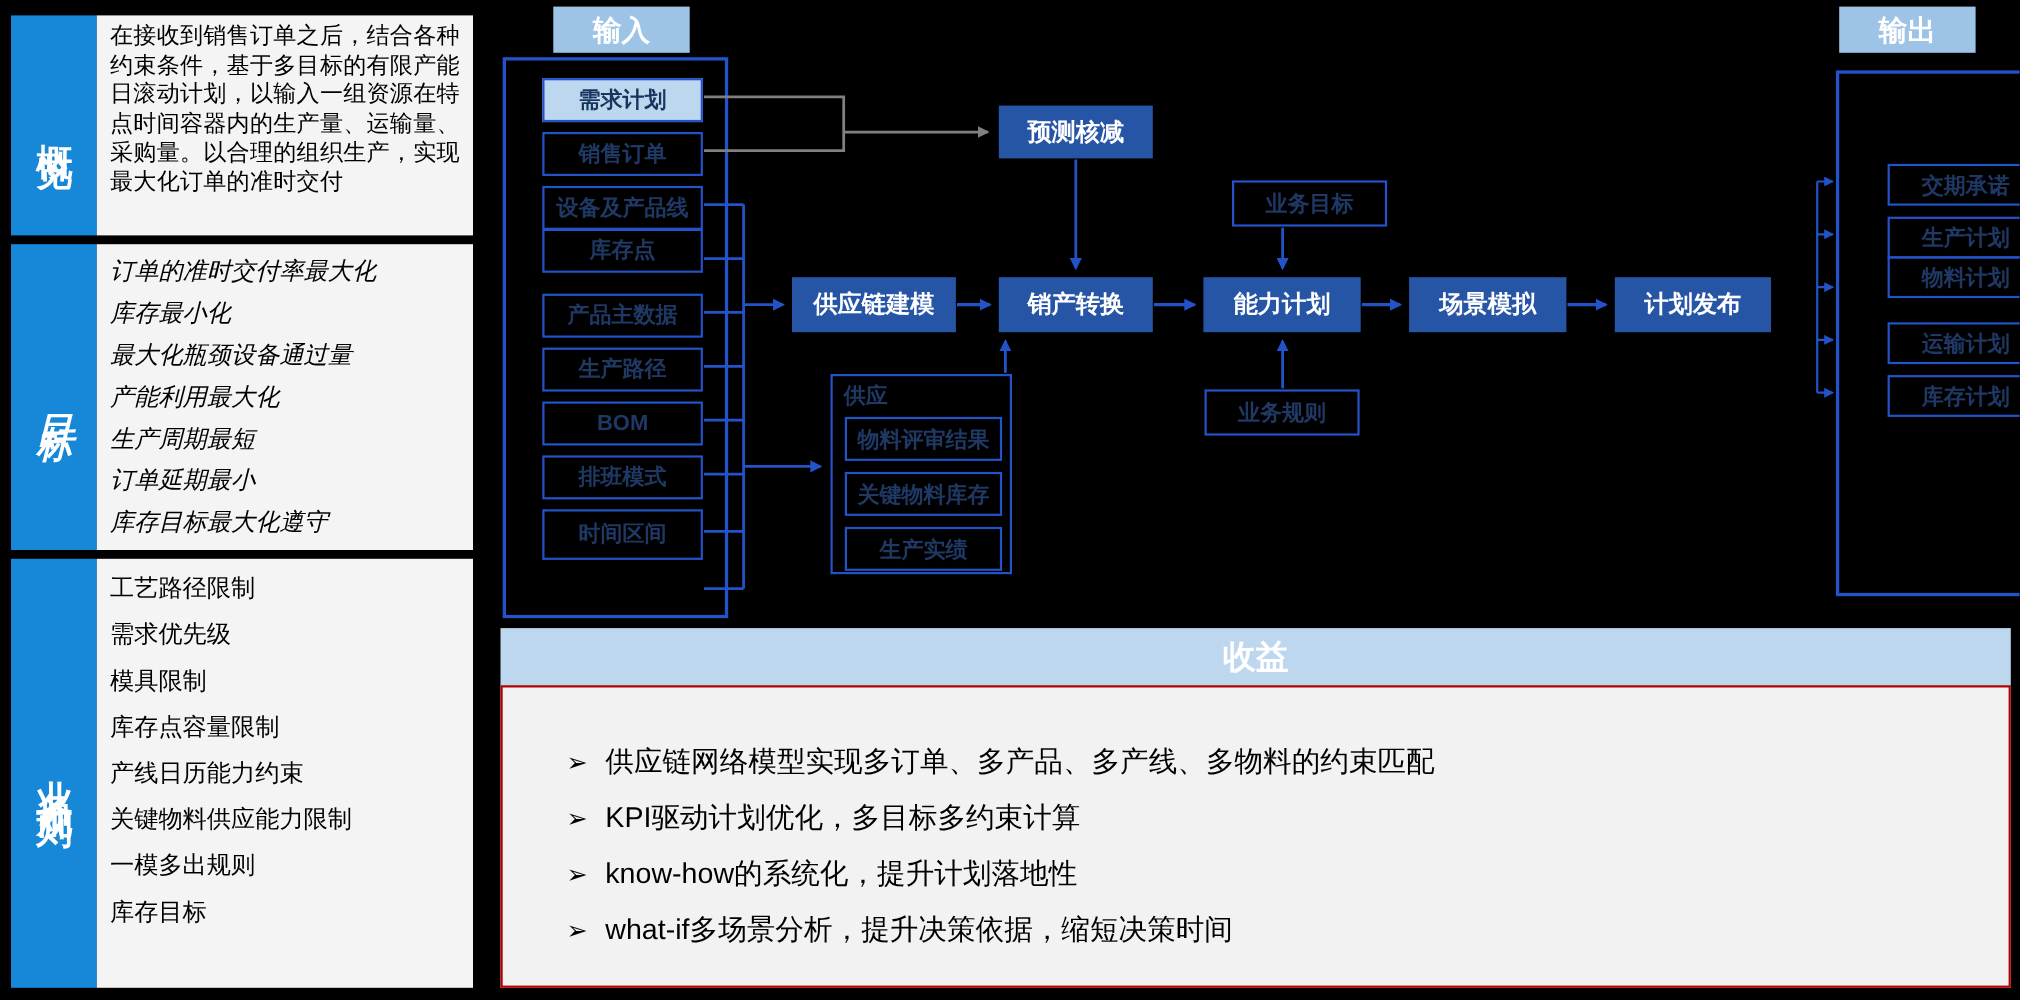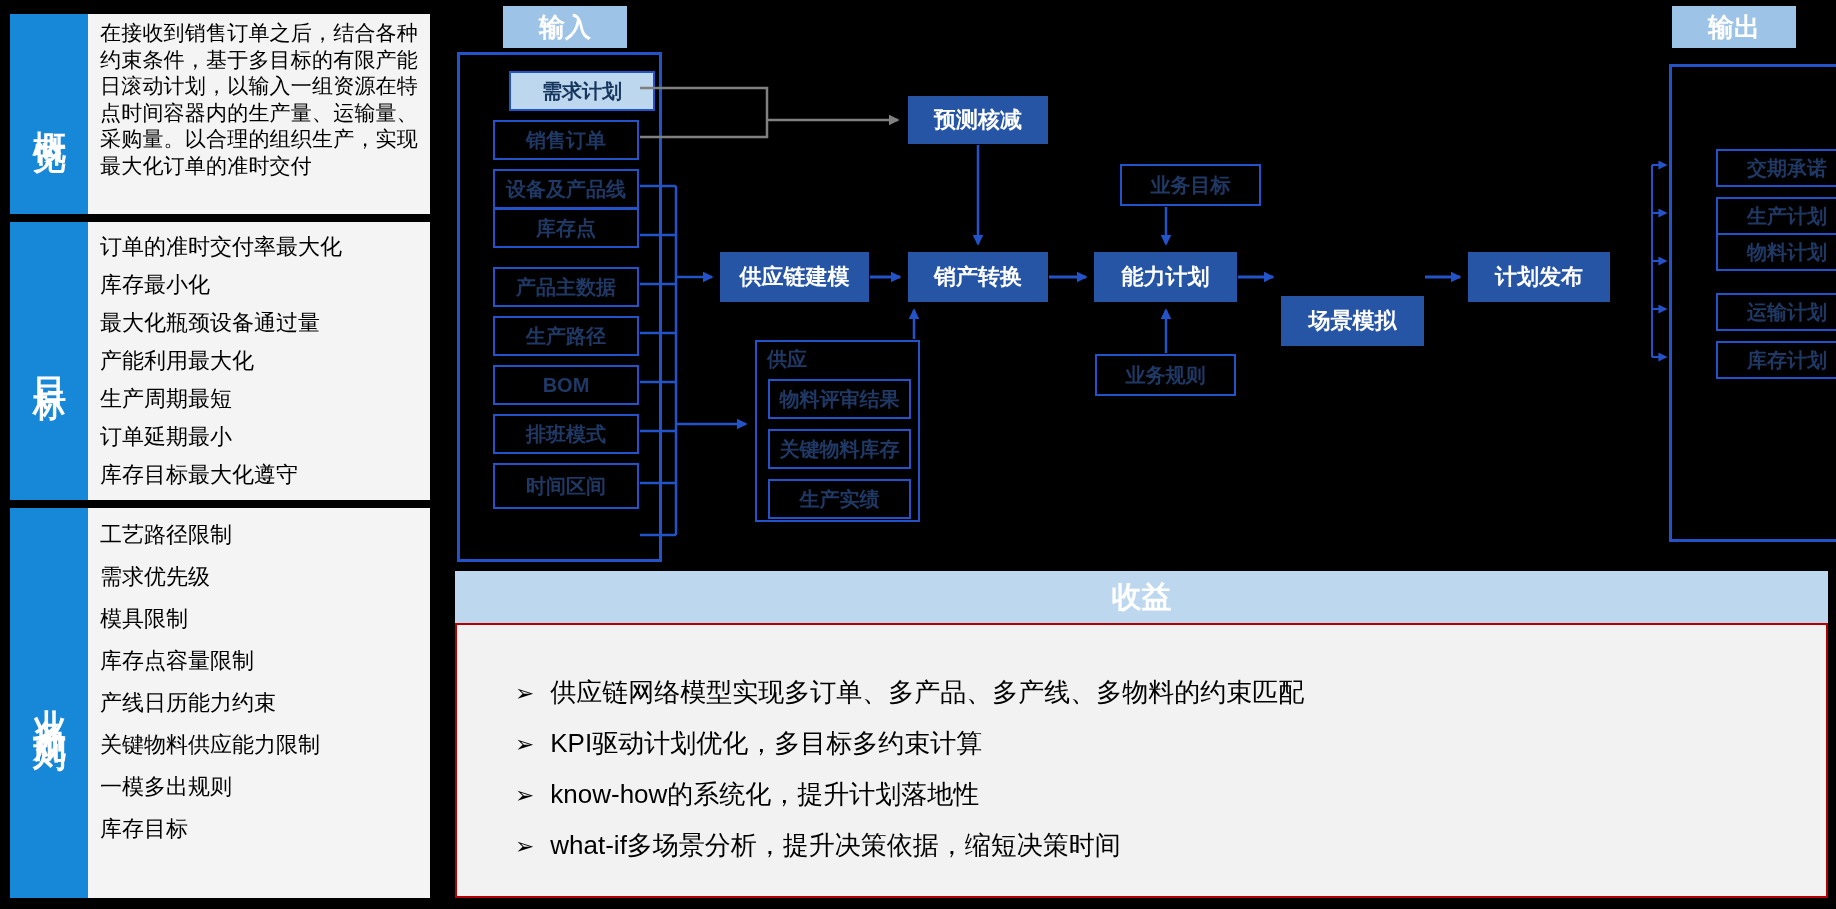--- a/index.html
+++ b/index.html
@@ -34,7 +34,7 @@
   .input-item{position:absolute;left:33px;width:146px;height:40px;box-sizing:border-box;
               border:2px solid #2353C8;color:#1F3864;font-weight:700;font-size:20px;
               display:flex;align-items:center;justify-content:center;text-align:center;line-height:1.05;}
-  #input-box .input-item:nth-child(1){top:16px;margin-left:16px;}
+  #input-box .input-item:nth-child(1){top:16px;}
   #input-box .input-item:nth-child(2){top:65px;}
   #input-box .input-item:nth-child(3){top:114px;}
   #input-box .input-item:nth-child(4){top:153px;}

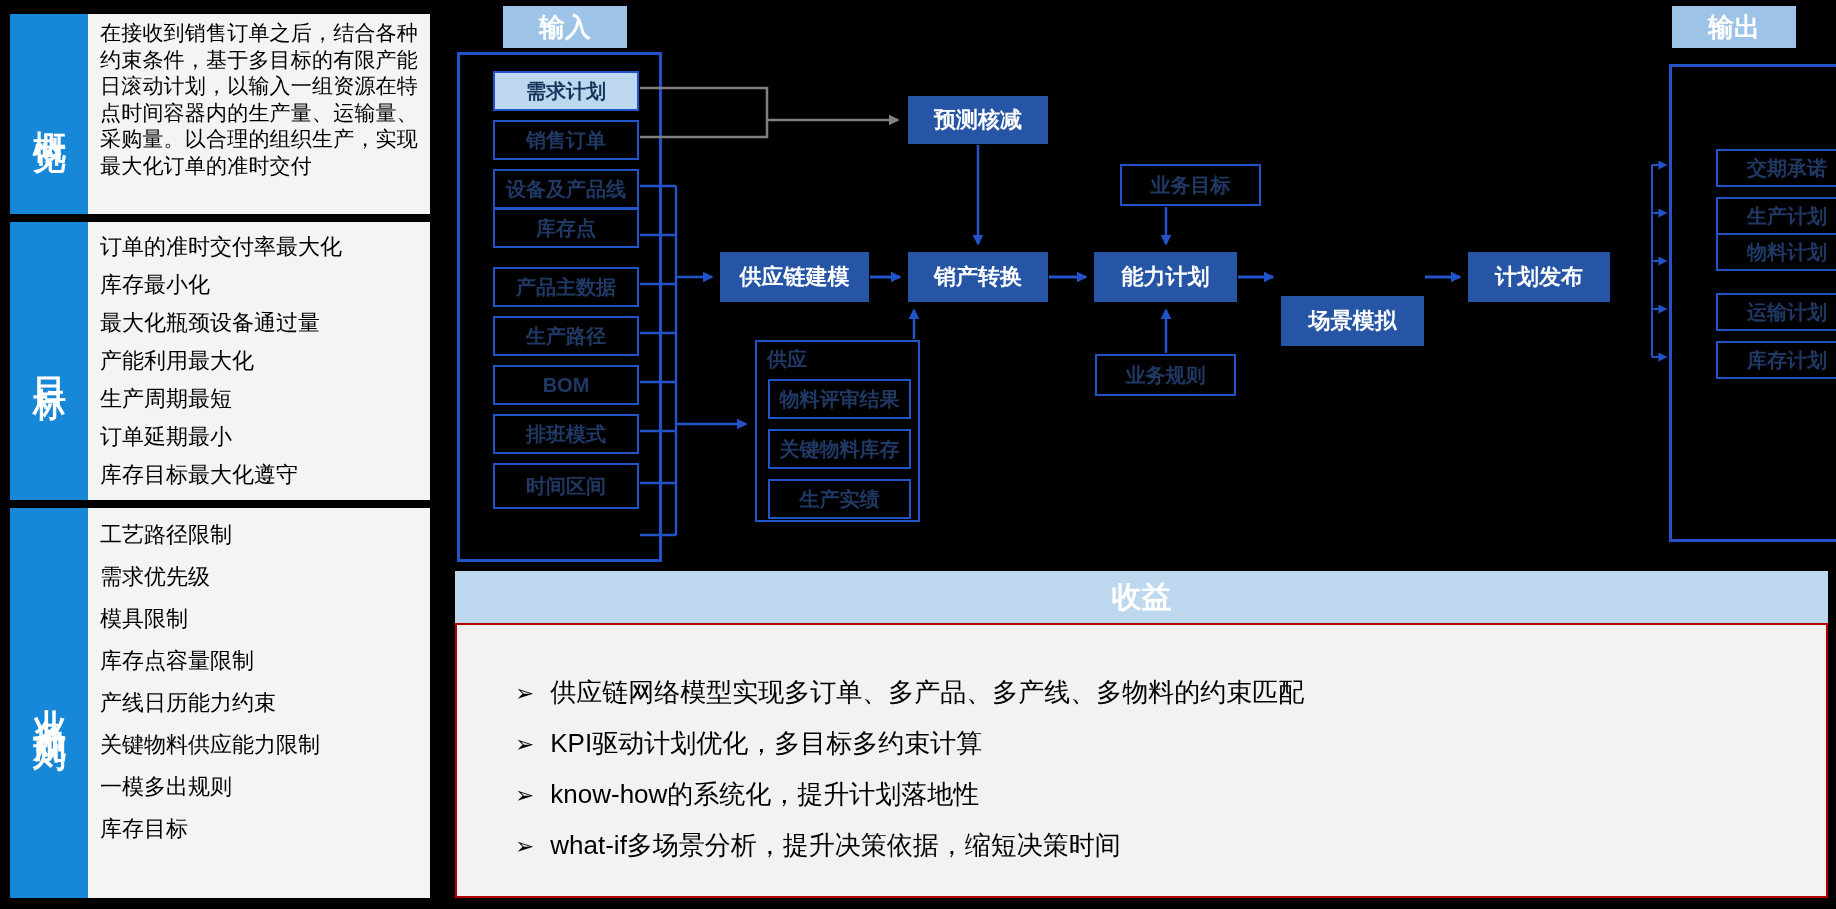--- a/index.html
+++ b/index.html
@@ -9,7 +9,7 @@
   
   .left-section{position:absolute;left:10px;width:420px;display:flex;align-items:stretch;}
   #sec-overview{top:14px;height:200px;}
-  #sec-goals{top:222px;height:278px;}
+  #sec-goals{top:222px;height:278px;font-style:italic;}
   #sec-rules{top:508px;height:390px;}
   .left-label{flex:0 0 78px;background:#1787D8;color:#fff;font-size:33px;font-weight:700;
               writing-mode:vertical-lr;text-orientation:upright;letter-spacing:10px;

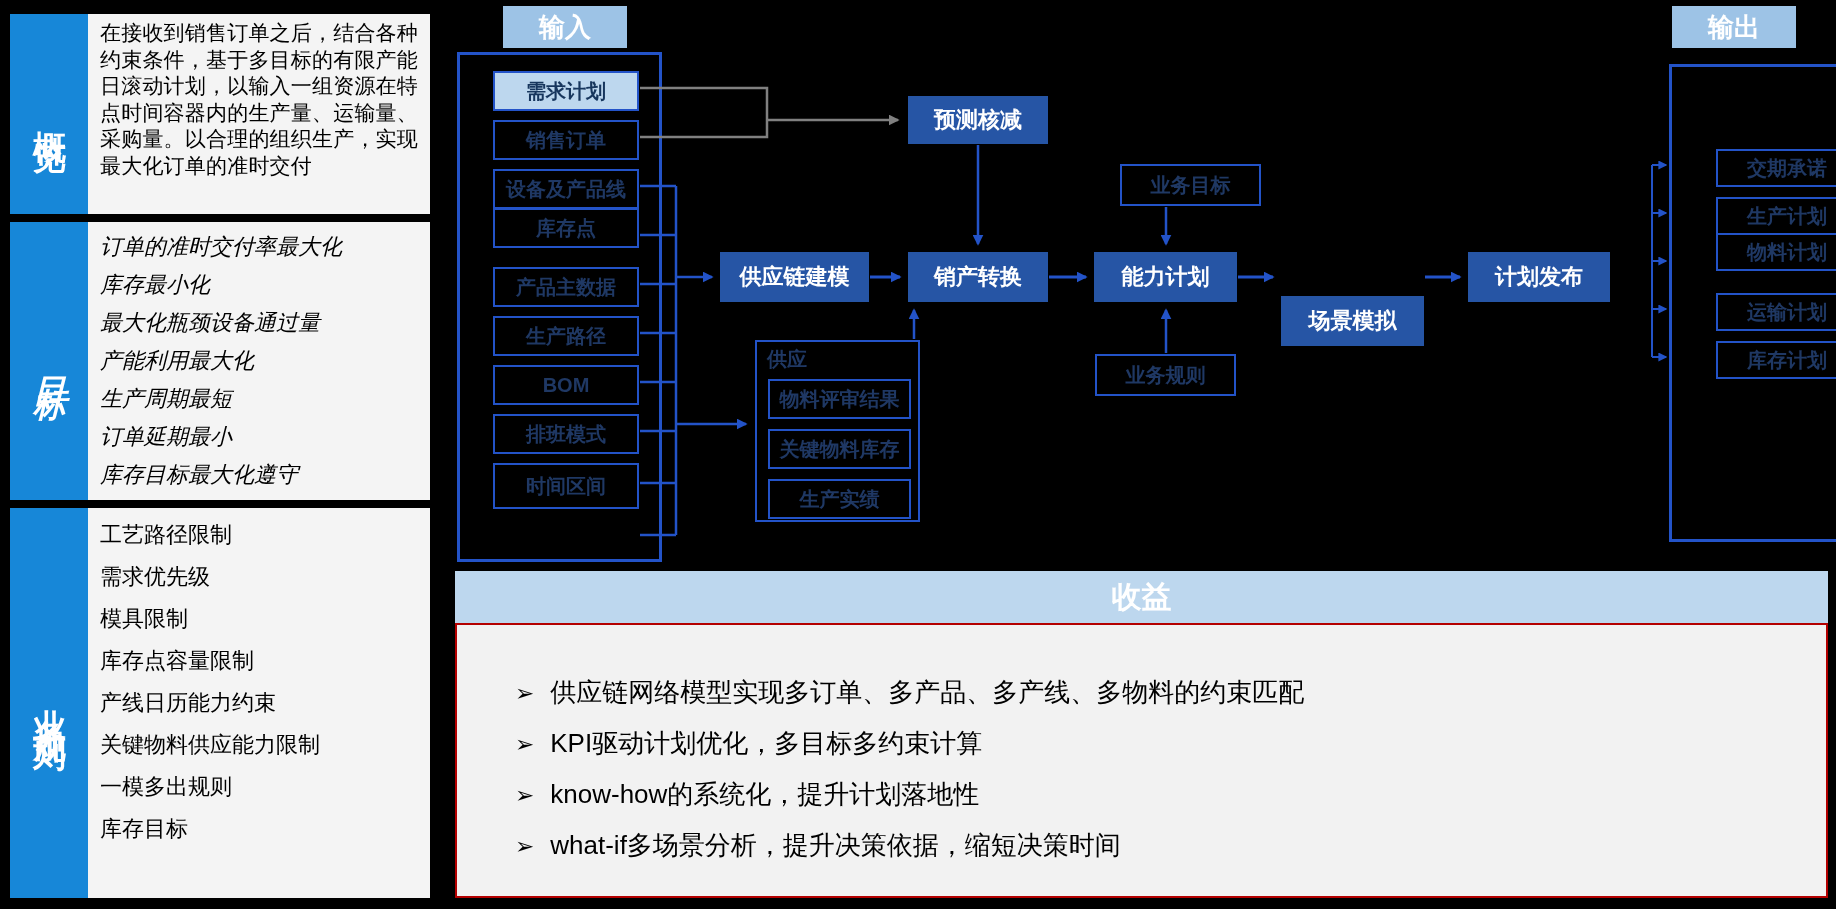--- a/index.html
+++ b/index.html
@@ -70,7 +70,7 @@
   #fb-1{left:720px;top:252px;width:149px;height:50px;}
   #fb-2{left:908px;top:252px;width:140px;height:50px;}
   #fb-3{left:1094px;top:252px;width:143px;height:50px;}
-  #fb-4{left:1281px;top:252px;width:143px;height:50px;margin-top:44px;}
+  #fb-4{left:1281px;top:252px;width:143px;height:50px;}
   #fb-5{left:1468px;top:252px;width:142px;height:50px;}
 
   .outline-box{position:absolute;border:2px solid #2353C8;background:#000;color:#1F3864;

